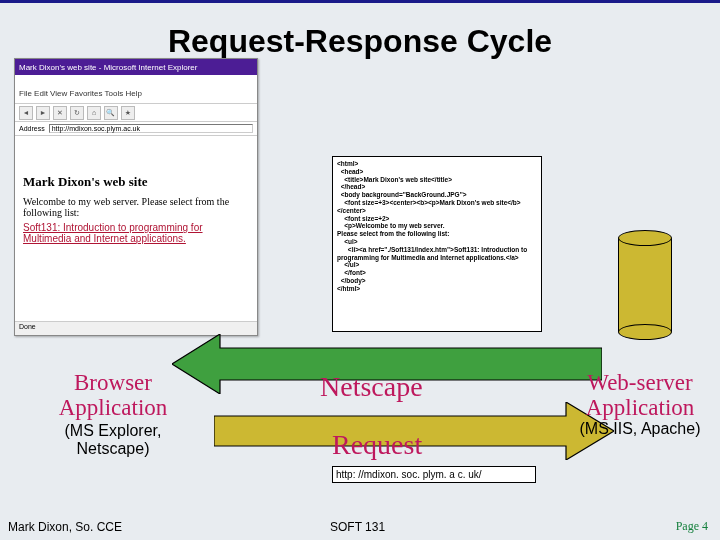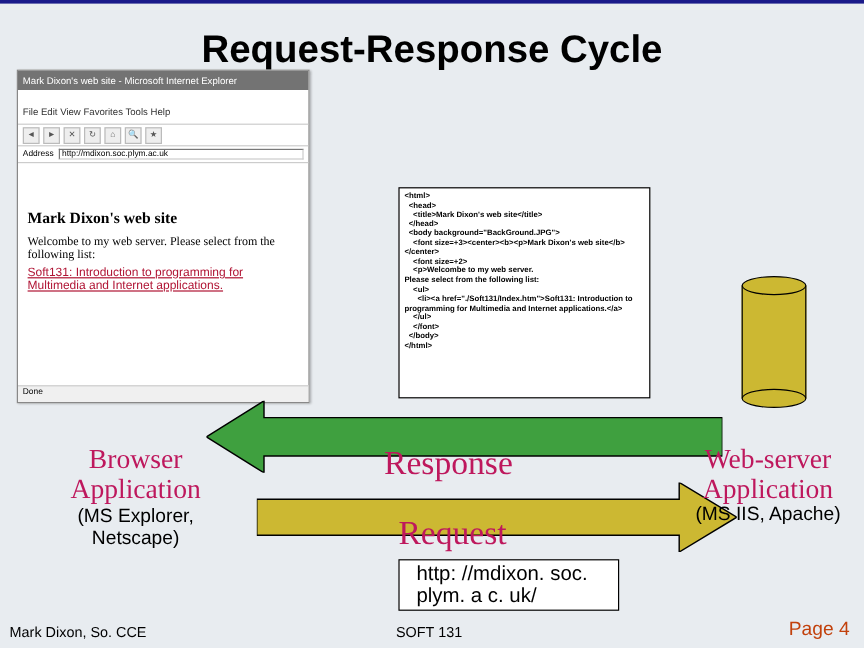--- a/index.html
+++ b/index.html
@@ -32,7 +32,7 @@
     box-shadow: 1px 1px 2px rgba(0,0,0,0.3);
   }
   .bw-titlebar {
-    background: #737373;
+    background: #4c1d95;
     height: 16px;
     font-size: 8px;
     color: #fff;

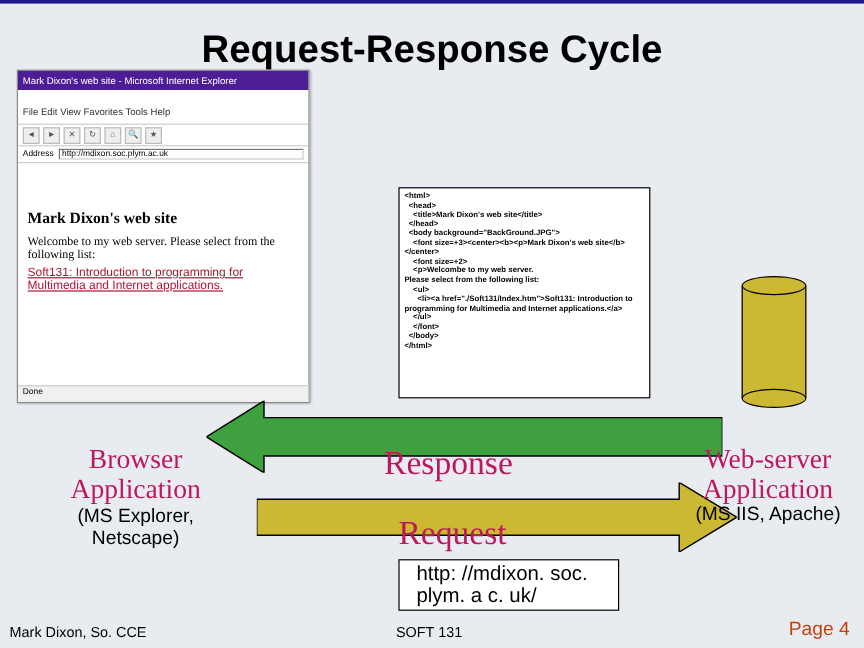--- a/index.html
+++ b/index.html
@@ -317,7 +317,7 @@
   <div class="lbl-sm">(MS Explorer, Netscape)</div>
 </div>
 
-<div class="label-box lbl-response lbl-big">Response</div>
+<div class="label-box lbl-response lbl-big">Netscape</div>
 <div class="label-box lbl-request lbl-big">Request</div>
 
 <div class="label-box lbl-webserver">

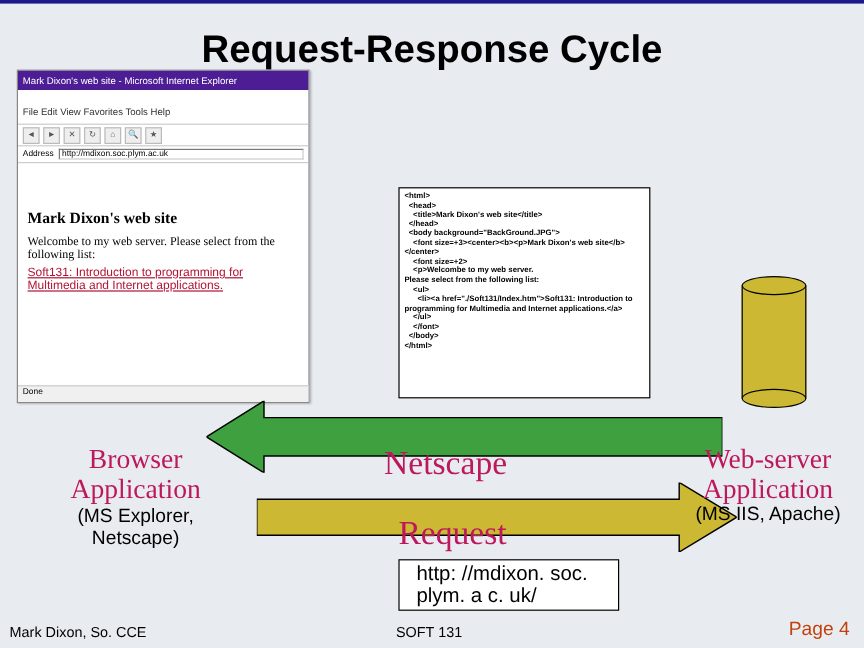--- a/index.html
+++ b/index.html
@@ -156,11 +156,11 @@
     position: absolute;
     left: 332px;
     top: 466px;
-    width: 184px;
+    width: 204px;
     background: #fff;
     border: 1px solid #000;
-    font-size: 17px;
-    padding: 2px 14px;
+    font-size: 10px;
+    padding: 2px 3px;
     text-align: left;
     font-family: Arial, sans-serif;
     line-height: 1.1;

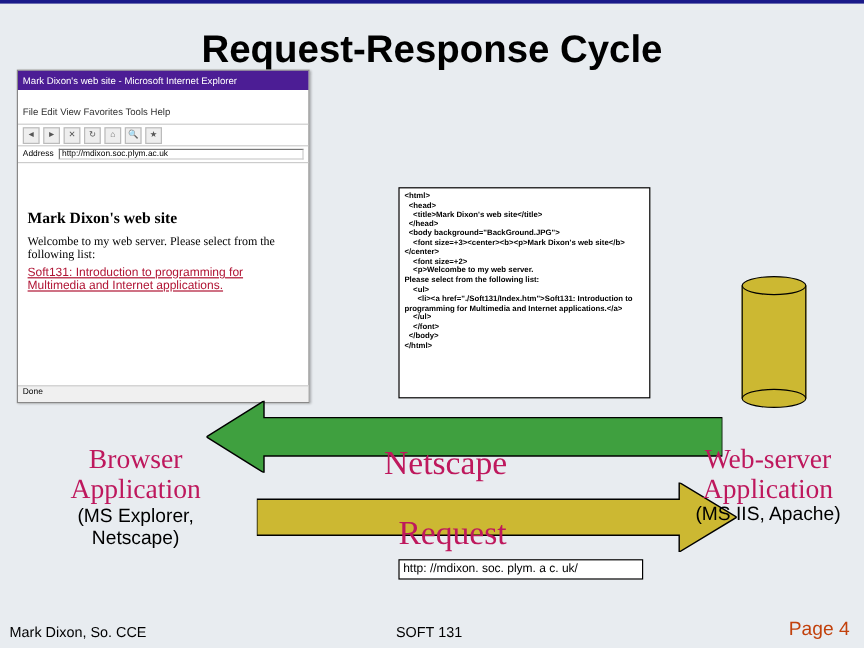--- a/index.html
+++ b/index.html
@@ -186,9 +186,9 @@
     position: absolute;
     right: 12px;
     bottom: 6px;
-    font-size: 16px;
-    font-family: Liberation Sans, sans-serif;
-    color: #c2410c;
+    font-size: 12px;
+    font-family: Liberation Serif, serif;
+    color: #15803d;
   }
 
   

